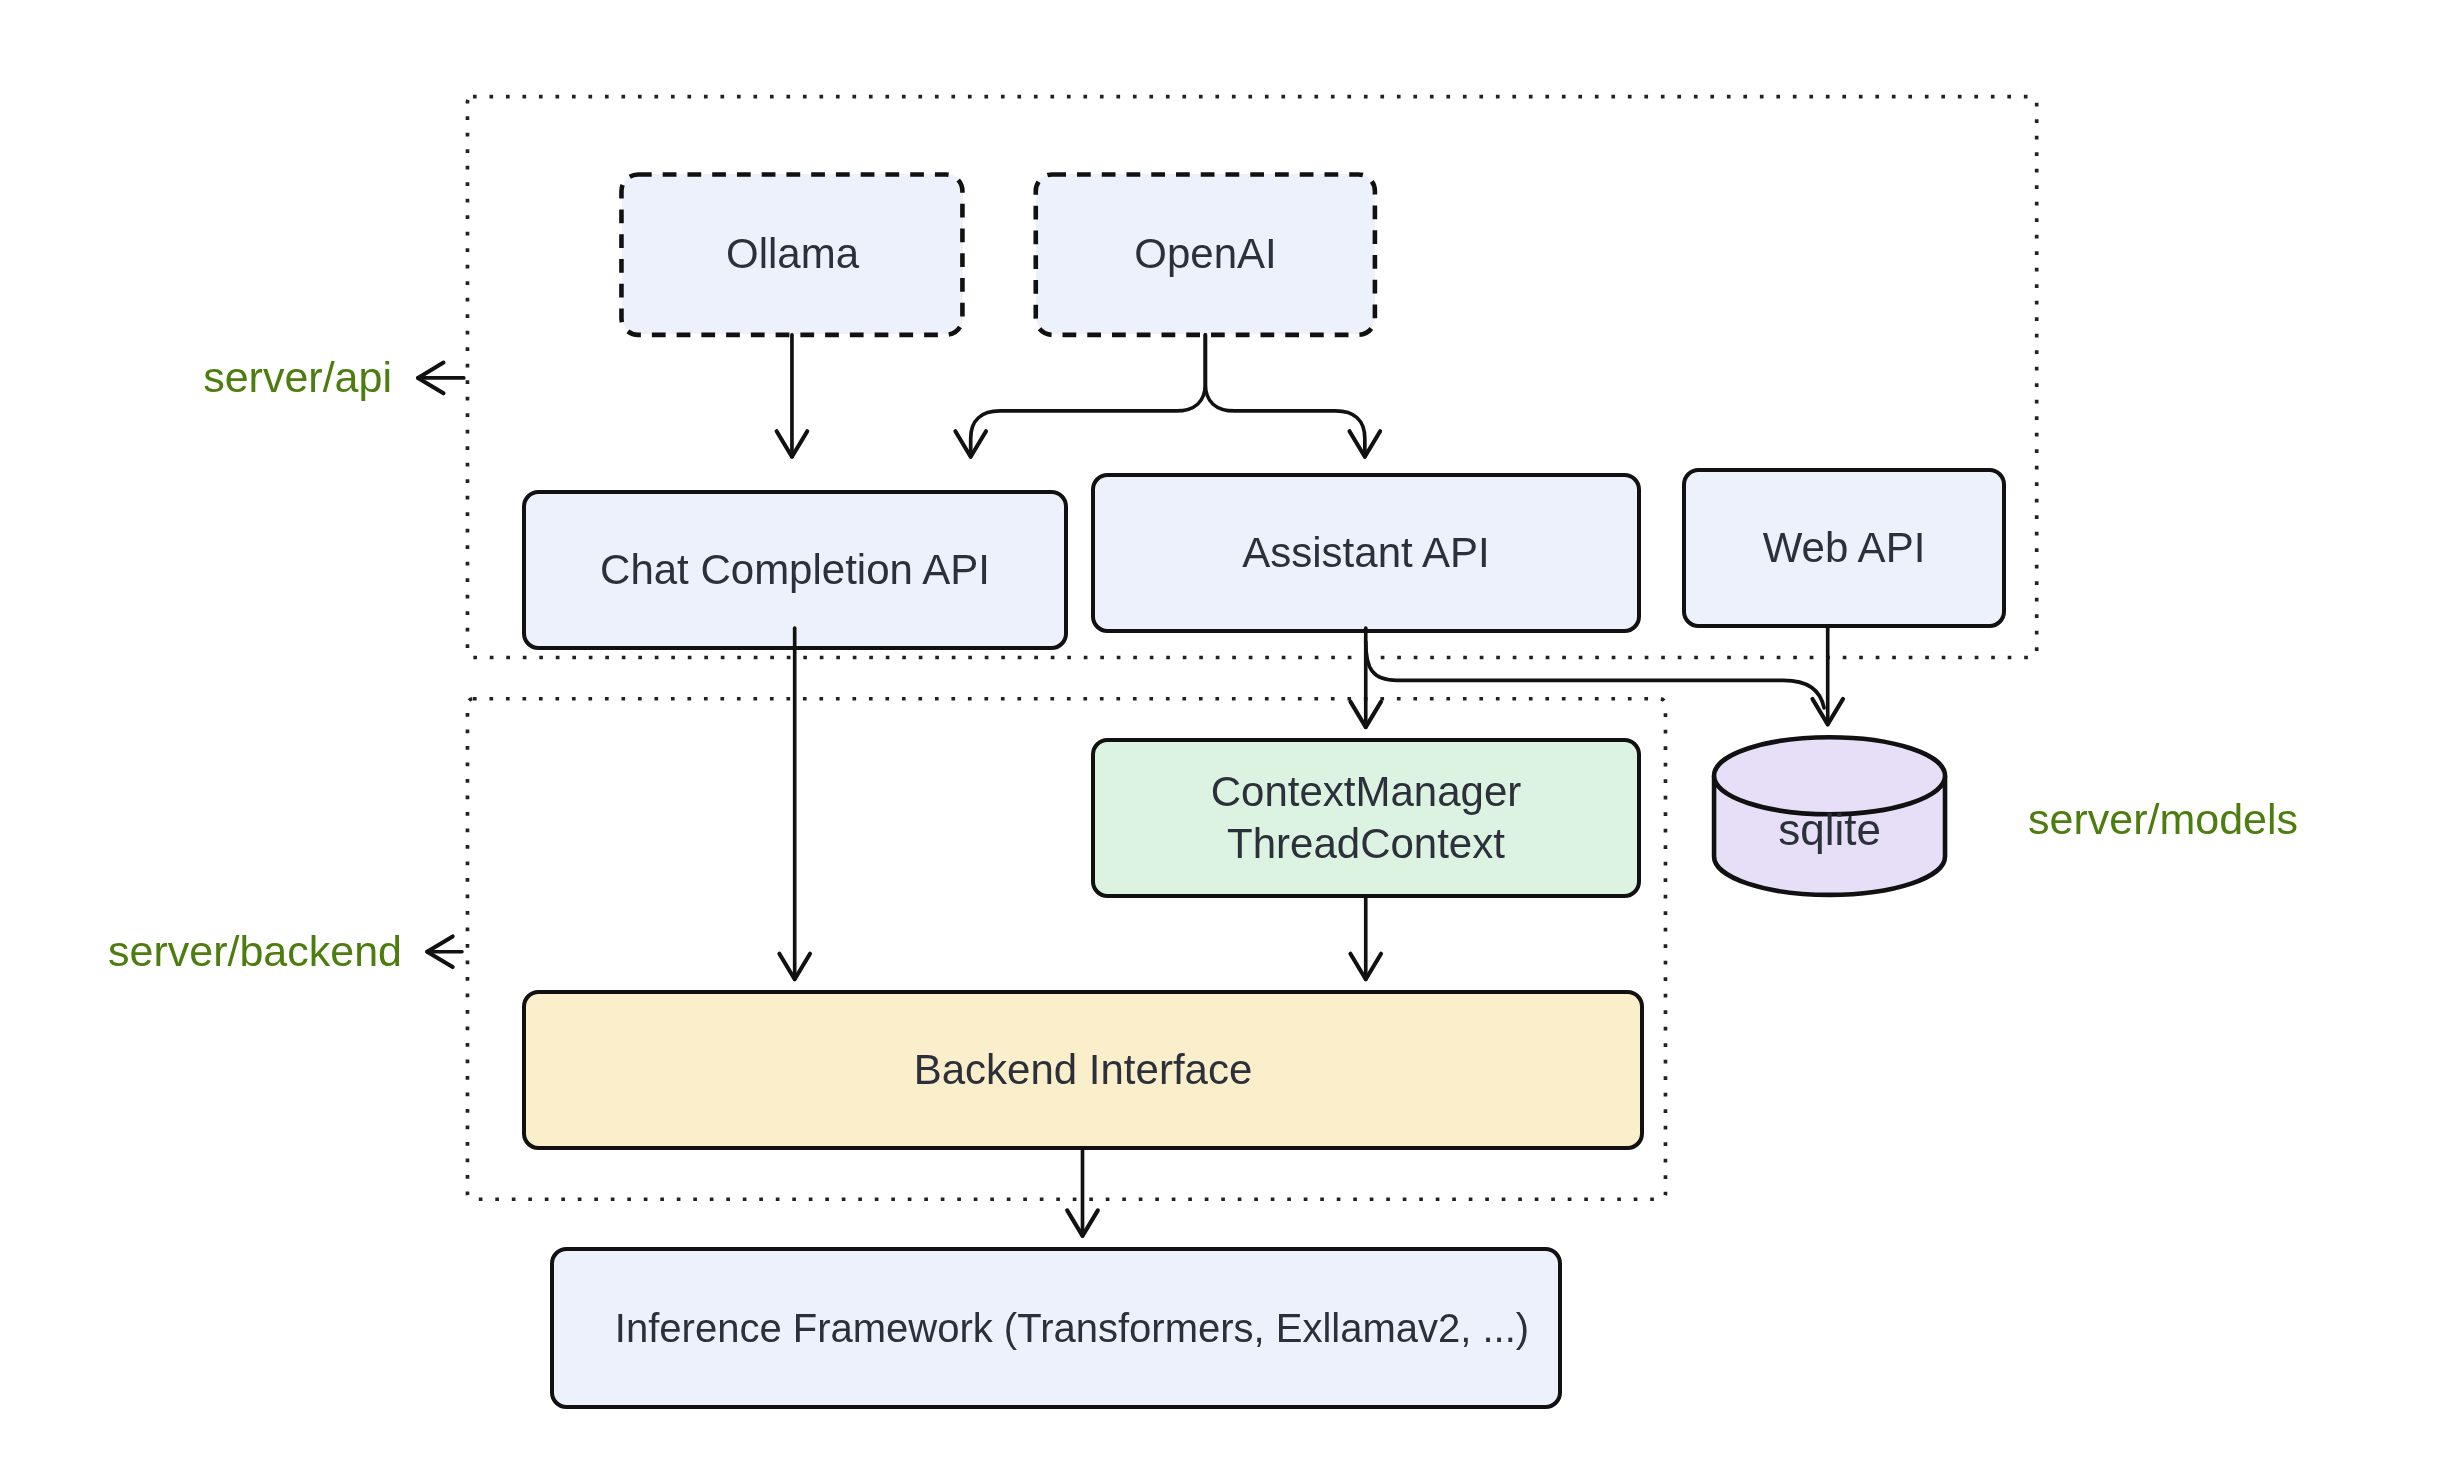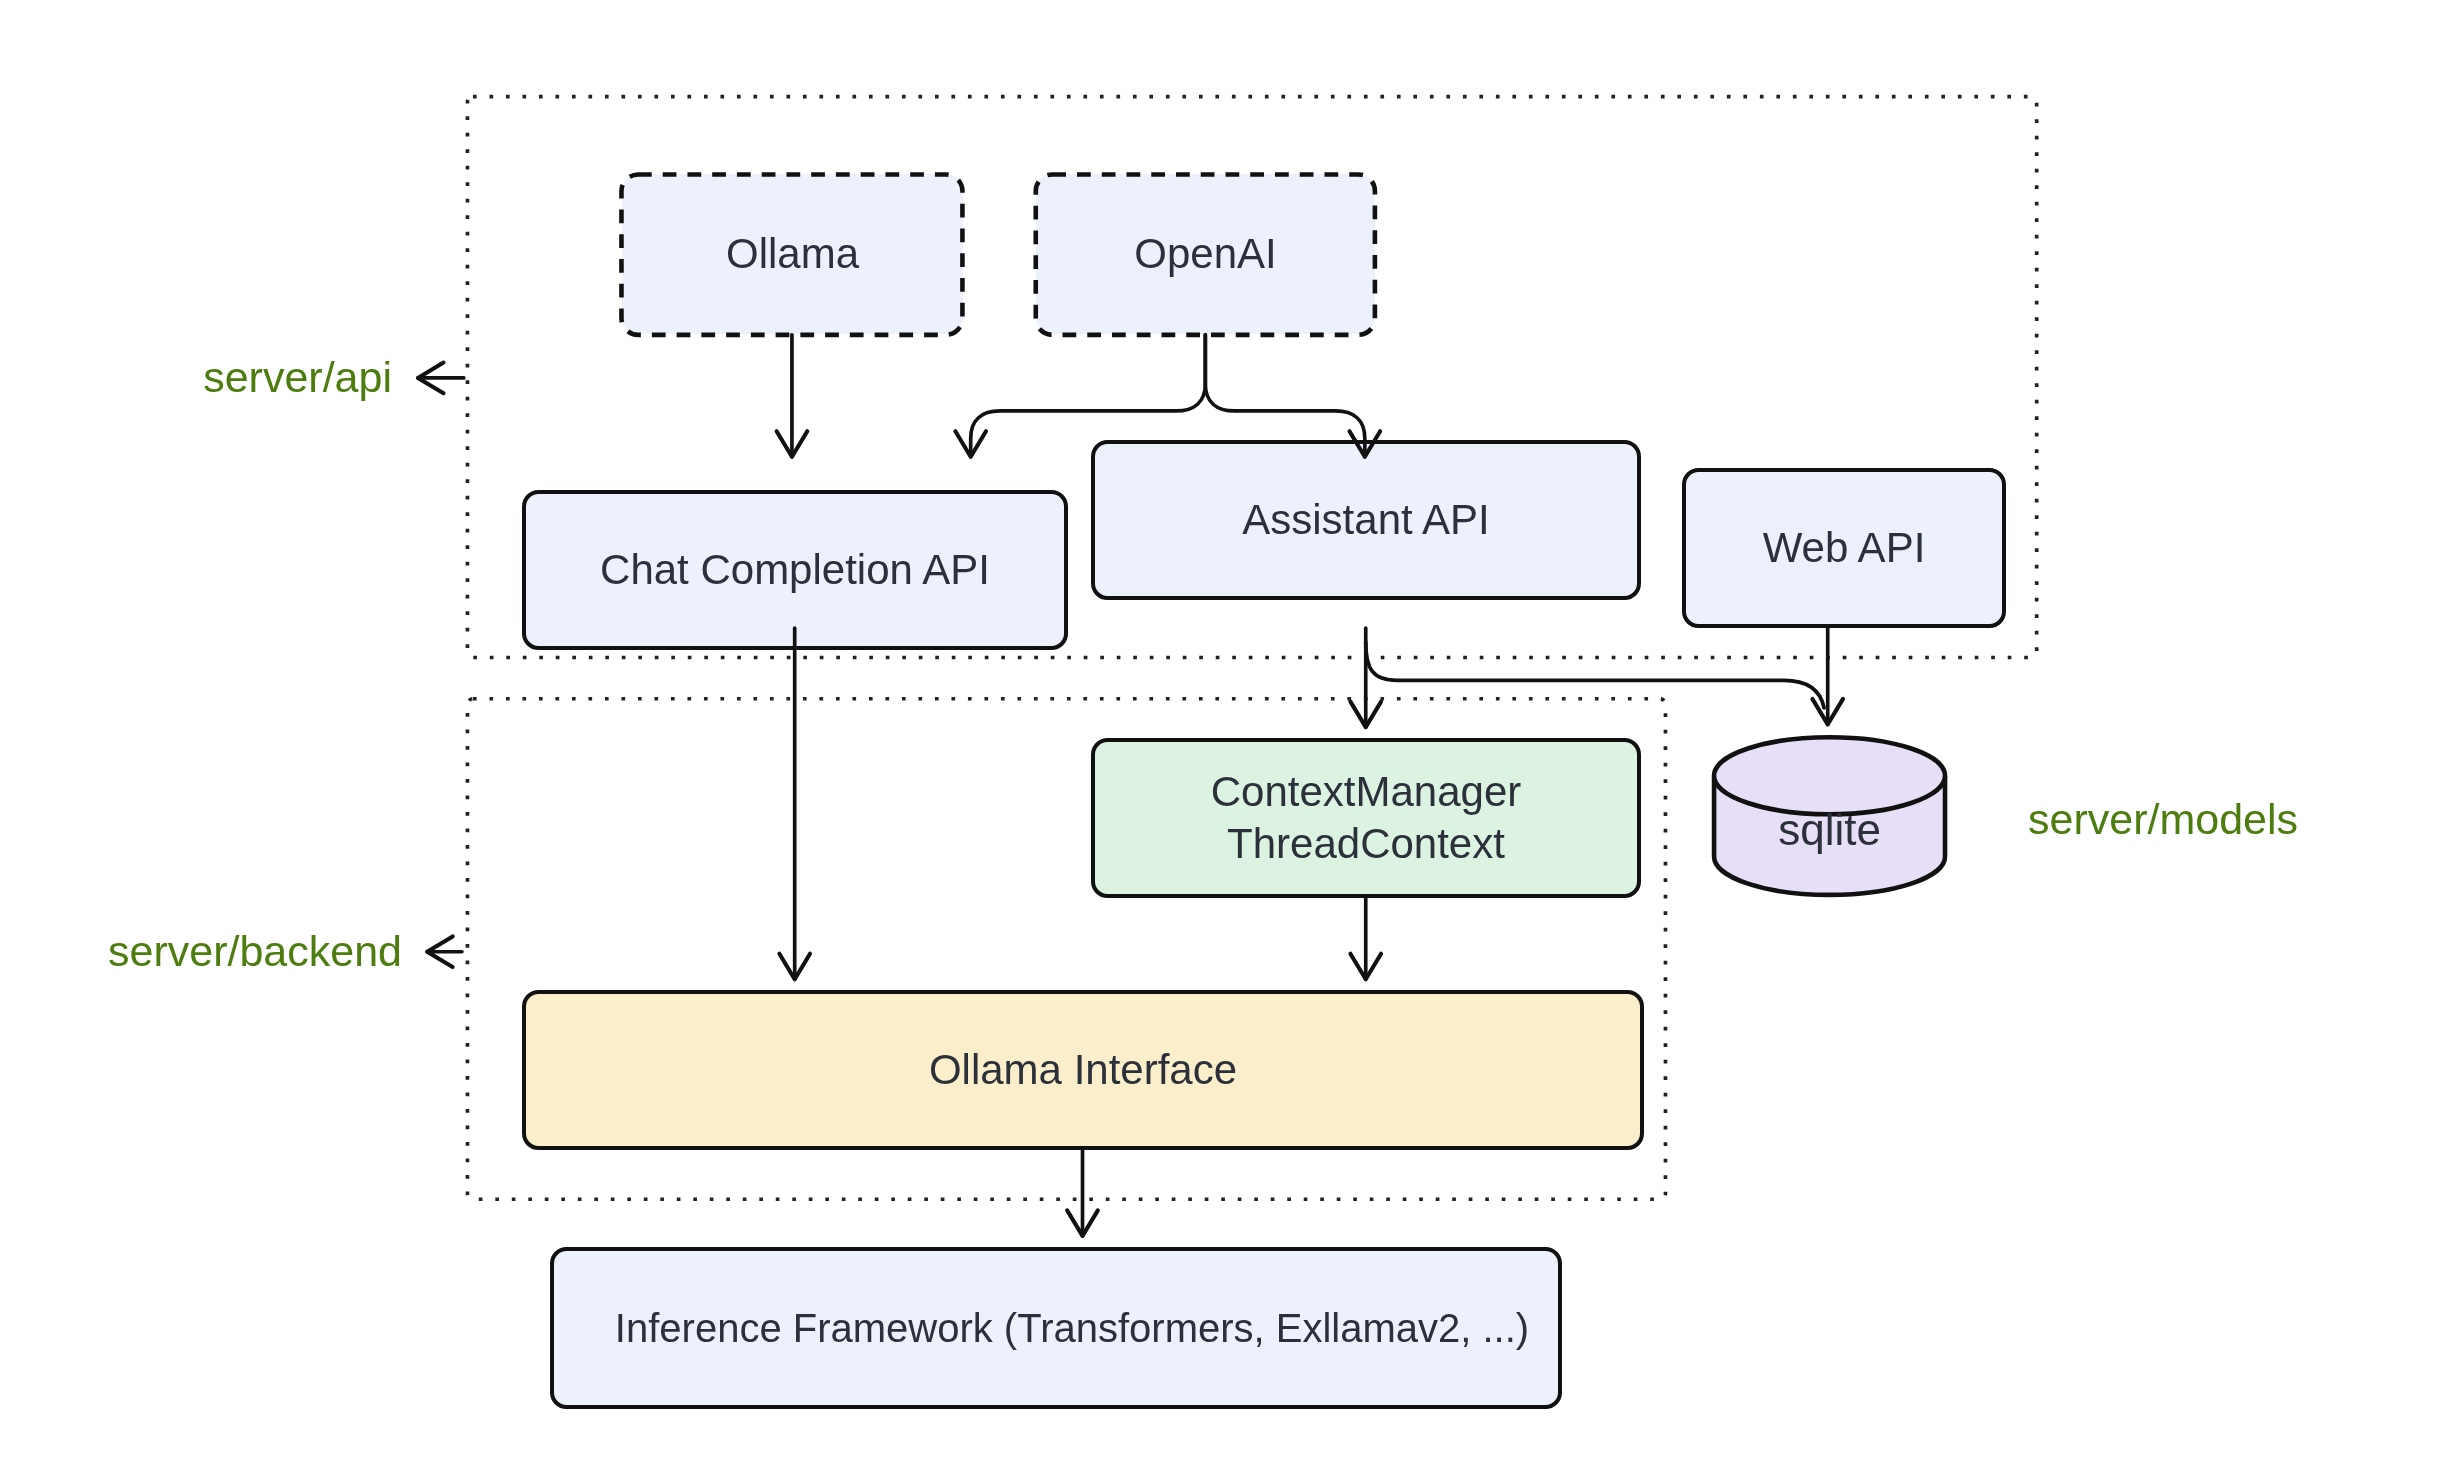--- a/index.html
+++ b/index.html
@@ -103,7 +103,7 @@
     <span>Chat Completion API</span>
   </div>
 
-  <div class="node solid fill-blue" style="left:1091px; top:440px; width:550px; height:160px;">
+  <div class="node solid fill-blue" style="left:1091px; top:473px; width:550px; height:160px;">
     <span>Assistant API</span>
   </div>
 

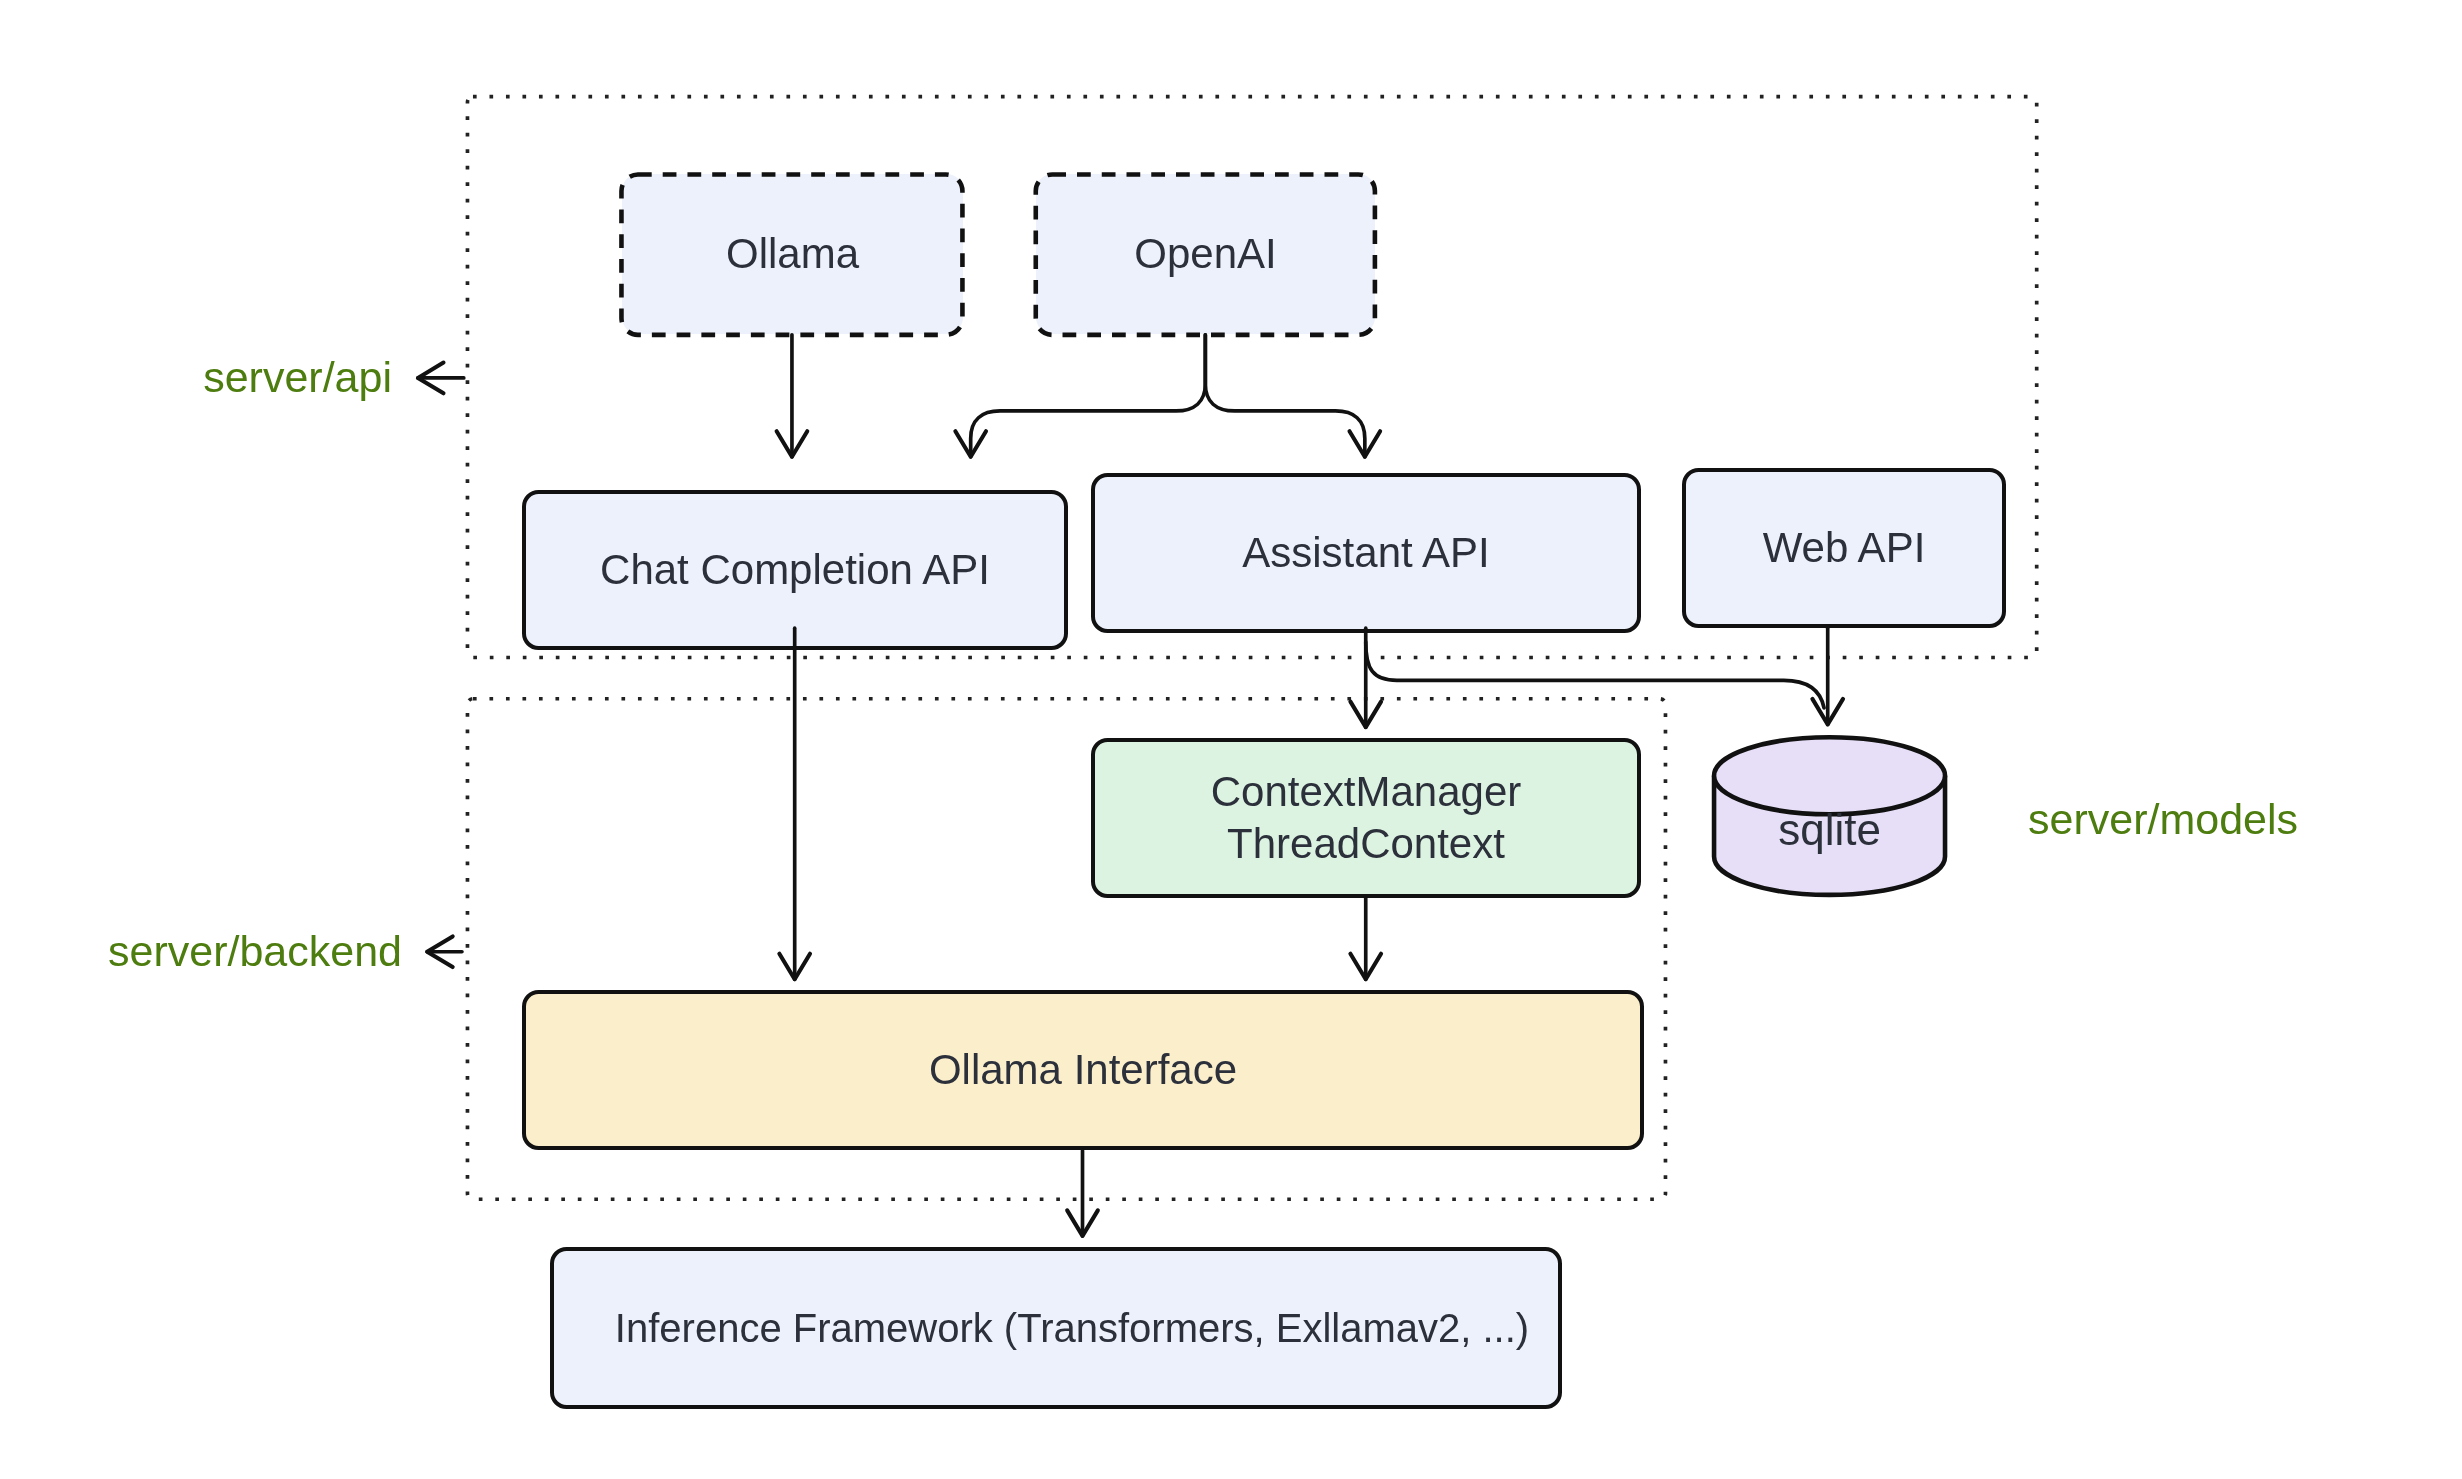--- a/index.html
+++ b/index.html
@@ -117,7 +117,7 @@
   </div>
 
   <div class="node solid fill-yellow" style="left:522px; top:990px; width:1122px; height:160px;">
-    <span>Ollama Interface</span>
+    <span>Backend Interface</span>
   </div>
 
   <div class="node solid fill-blue small-font" style="left:550px; top:1247px; width:1012px; height:162px;padding-left:32px;">

